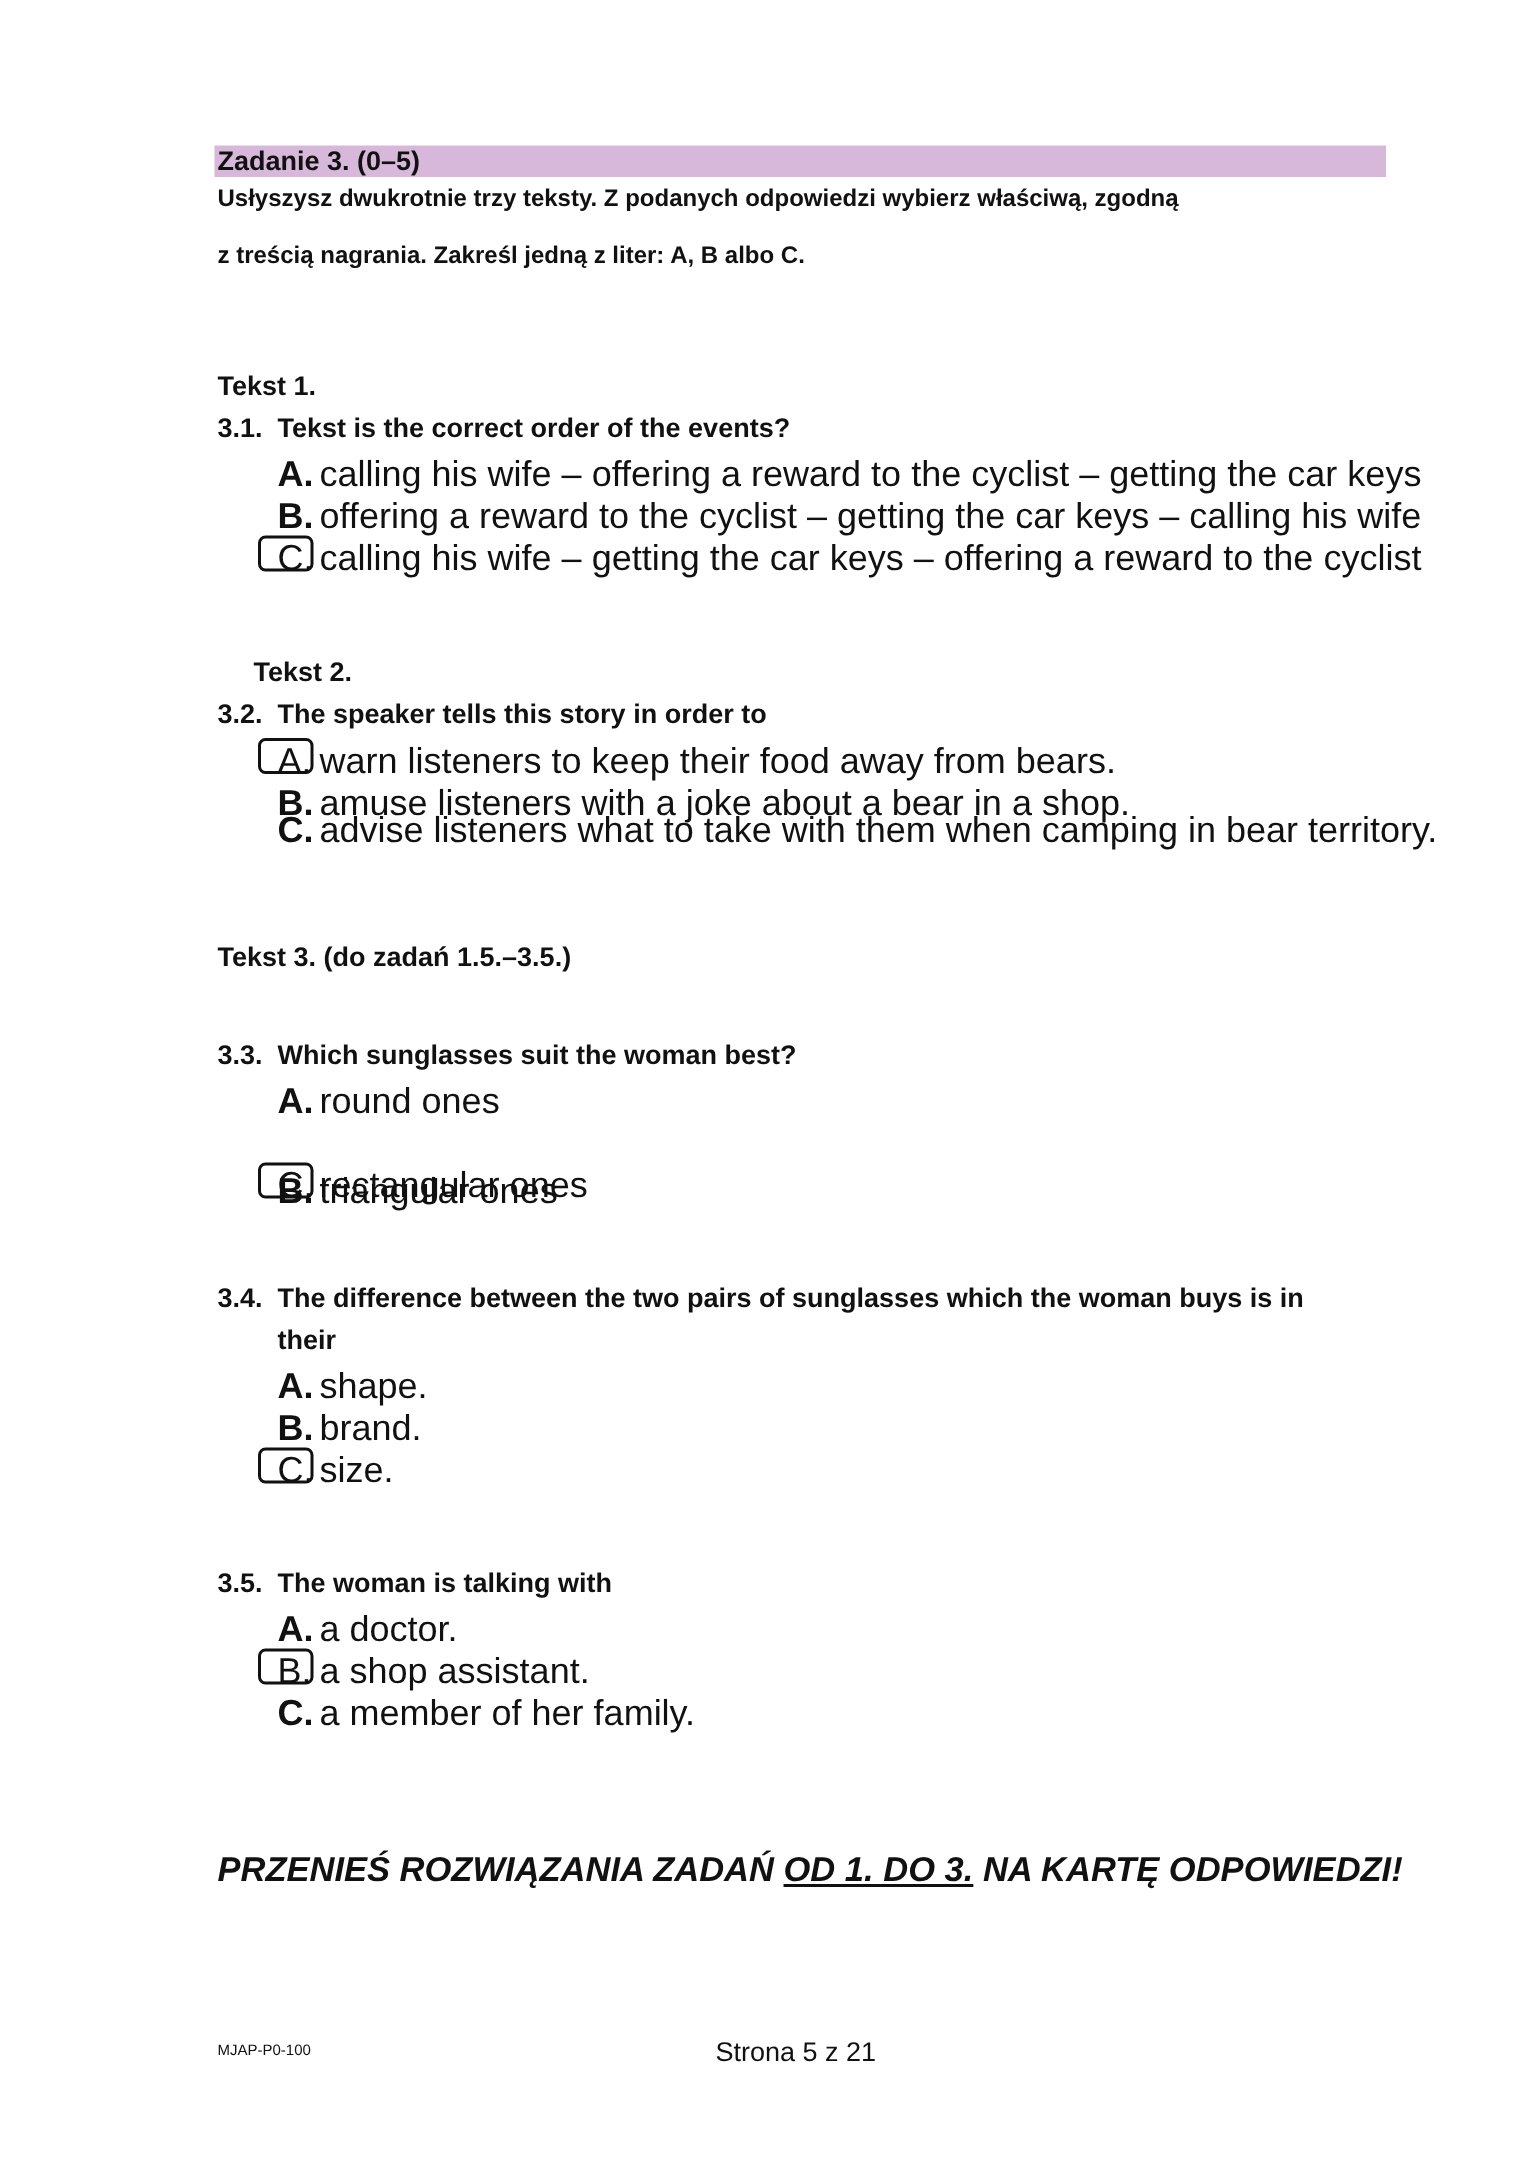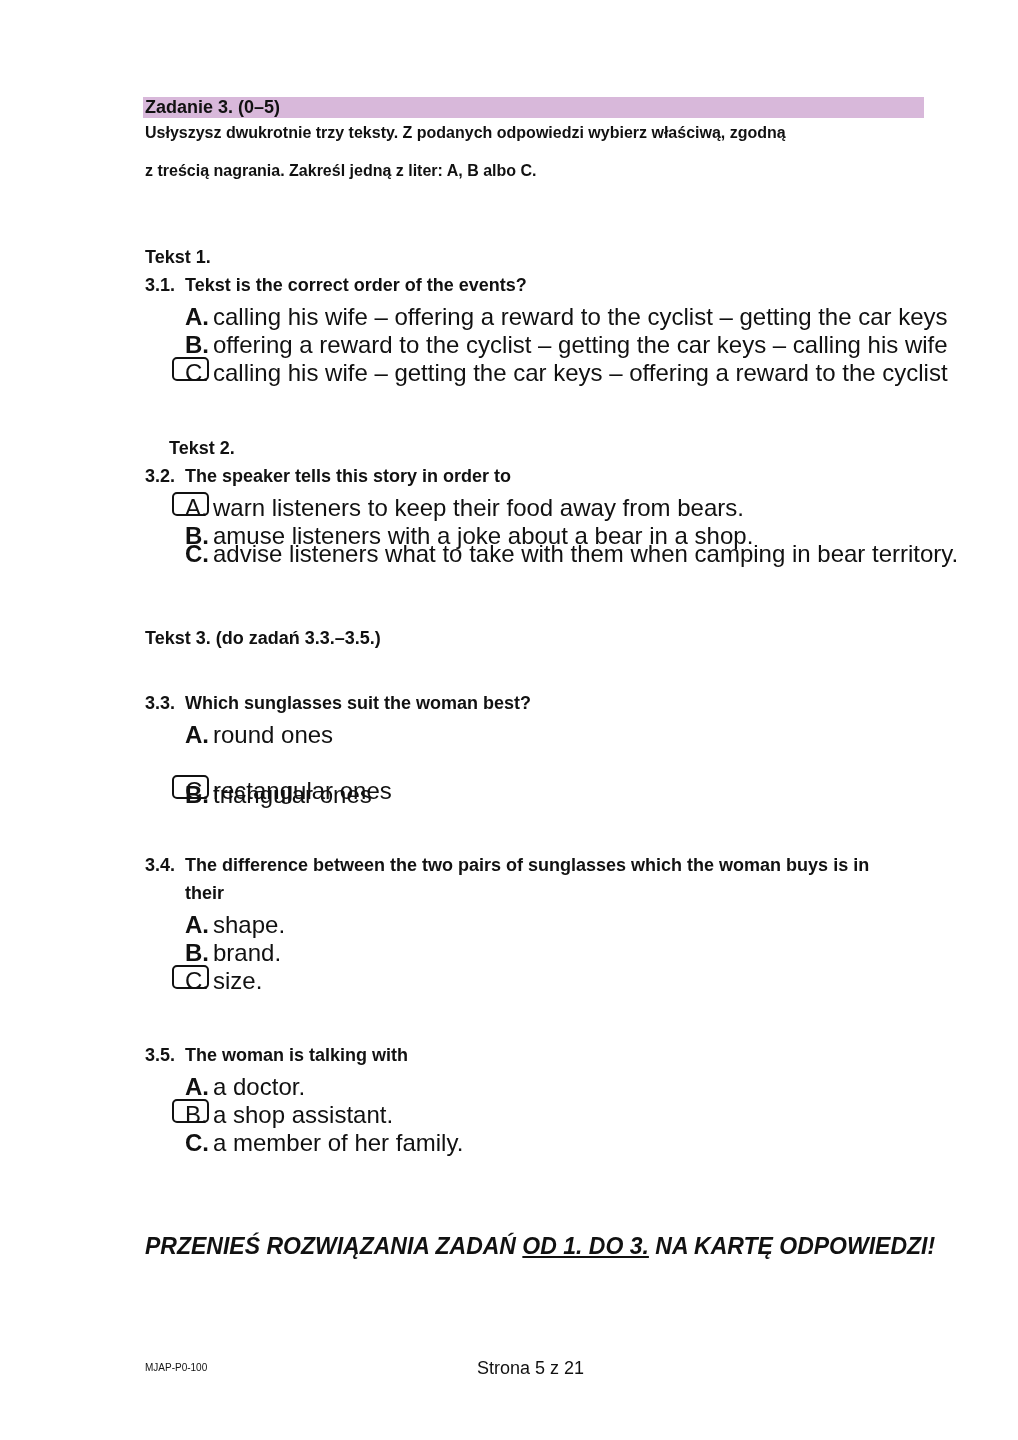--- a/index.html
+++ b/index.html
@@ -48,7 +48,7 @@
 <div class="opt" style="top:522px;"><span class="letter">B.</span><span>amuse listeners with a joke about a bear in a shop.</span></div>
 <div class="opt" style="top:540px;"><span class="letter">C.</span><span>advise listeners what to take with them when camping in bear territory.</span></div>
 
-<div class="abs bold" style="left:145px; top:628px;">Tekst 3. (do zadań 3.3.–3.5.)</div>
+<div class="abs bold" style="left:145px; top:628px;">Tekst 3. (do zadań 1.5.–3.5.)</div>
 
 <div class="q-num" style="top:693px;">3.3.</div>
 <div class="q-text" style="top:693px;">Which sunglasses suit the woman best?</div>

